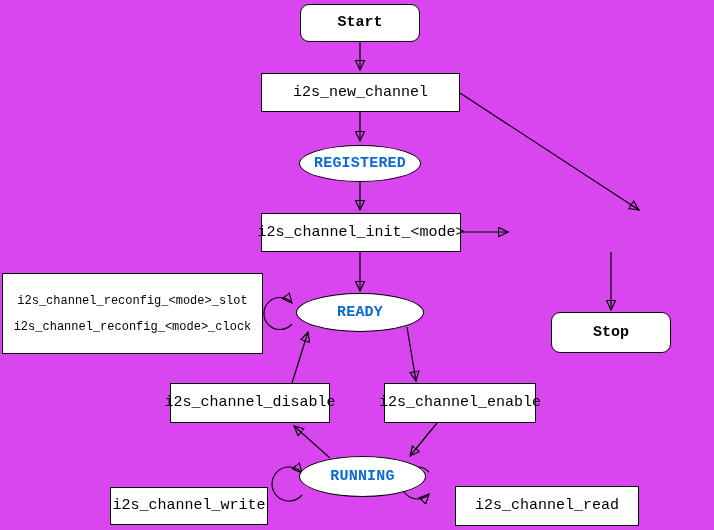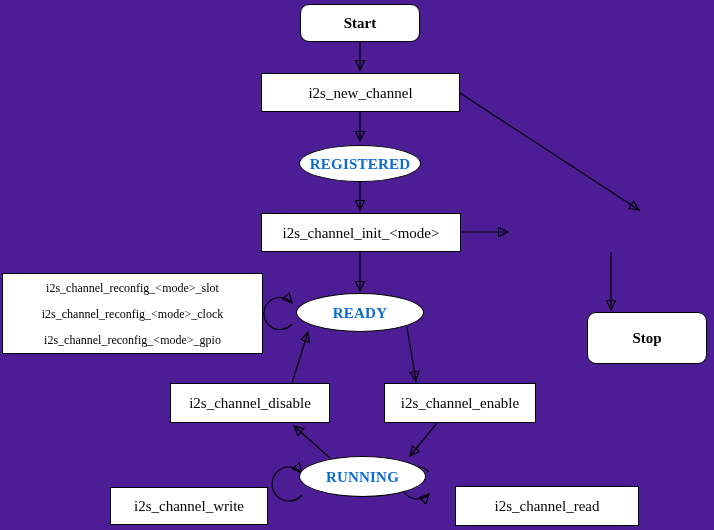--- a/index.html
+++ b/index.html
@@ -7,8 +7,8 @@
     position: relative;
     width: 714px;
     height: 530px;
-    background: #4c1d95;
-    font-family: Liberation Serif, serif;
+    background: #d946ef;
+    font-family: Liberation Mono, monospace;
     color: #000;
     overflow: hidden;
   }

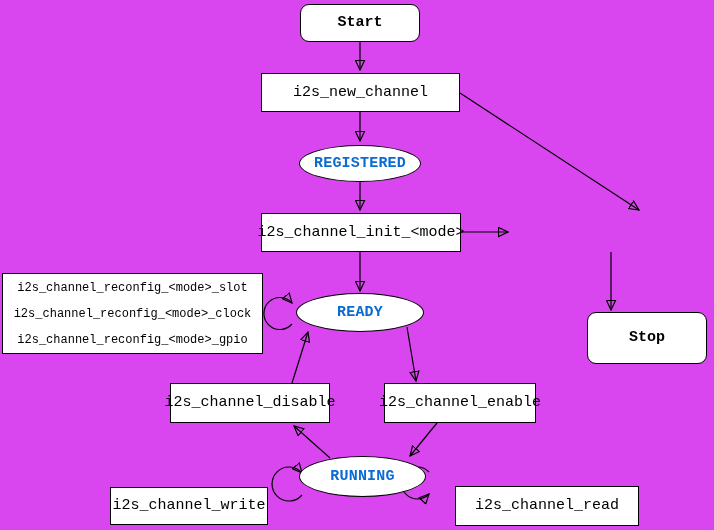--- a/index.html
+++ b/index.html
@@ -92,7 +92,6 @@
   <div class="node reconfig" style="left:2px; top:273px; width:261px; height:81px;">
     <span>i2s_channel_reconfig_&lt;mode&gt;_slot</span>
     <span>i2s_channel_reconfig_&lt;mode&gt;_clock</span>
-    <span>i2s_channel_reconfig_&lt;mode&gt;_gpio</span>
   </div>
 
   <div class="node" style="left:170px; top:383px; width:160px; height:40px;">i2s_channel_disable</div>

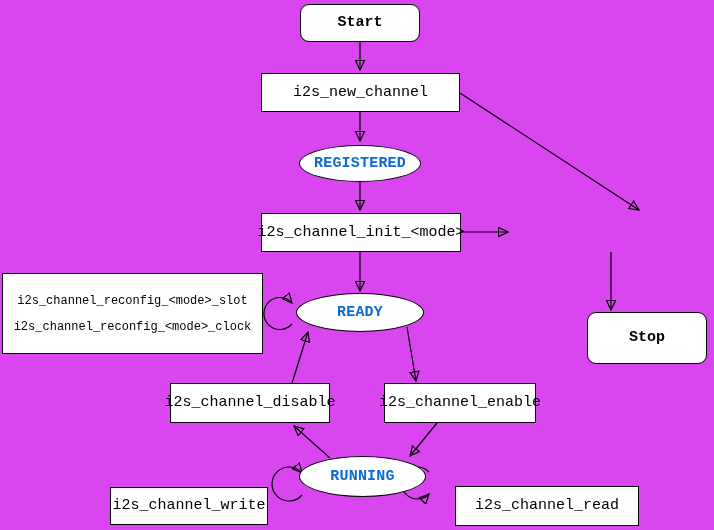--- a/index.html
+++ b/index.html
@@ -85,7 +85,7 @@
   <div class="node" style="left:261px; top:213px; width:200px; height:39px;">i2s_channel_init_&lt;mode&gt;</div>
 
 
-  <div class="node rounded" style="left:551px; top:312px; width:120px; height:52px;margin-left:36px;">Stop</div>
+  <div class="node rounded" style="left:551px; top:312px; width:120px; height:41px;">Stop</div>
 
   <div class="node ellipse" style="left:296px; top:293px; width:128px; height:39px;">READY</div>
 

